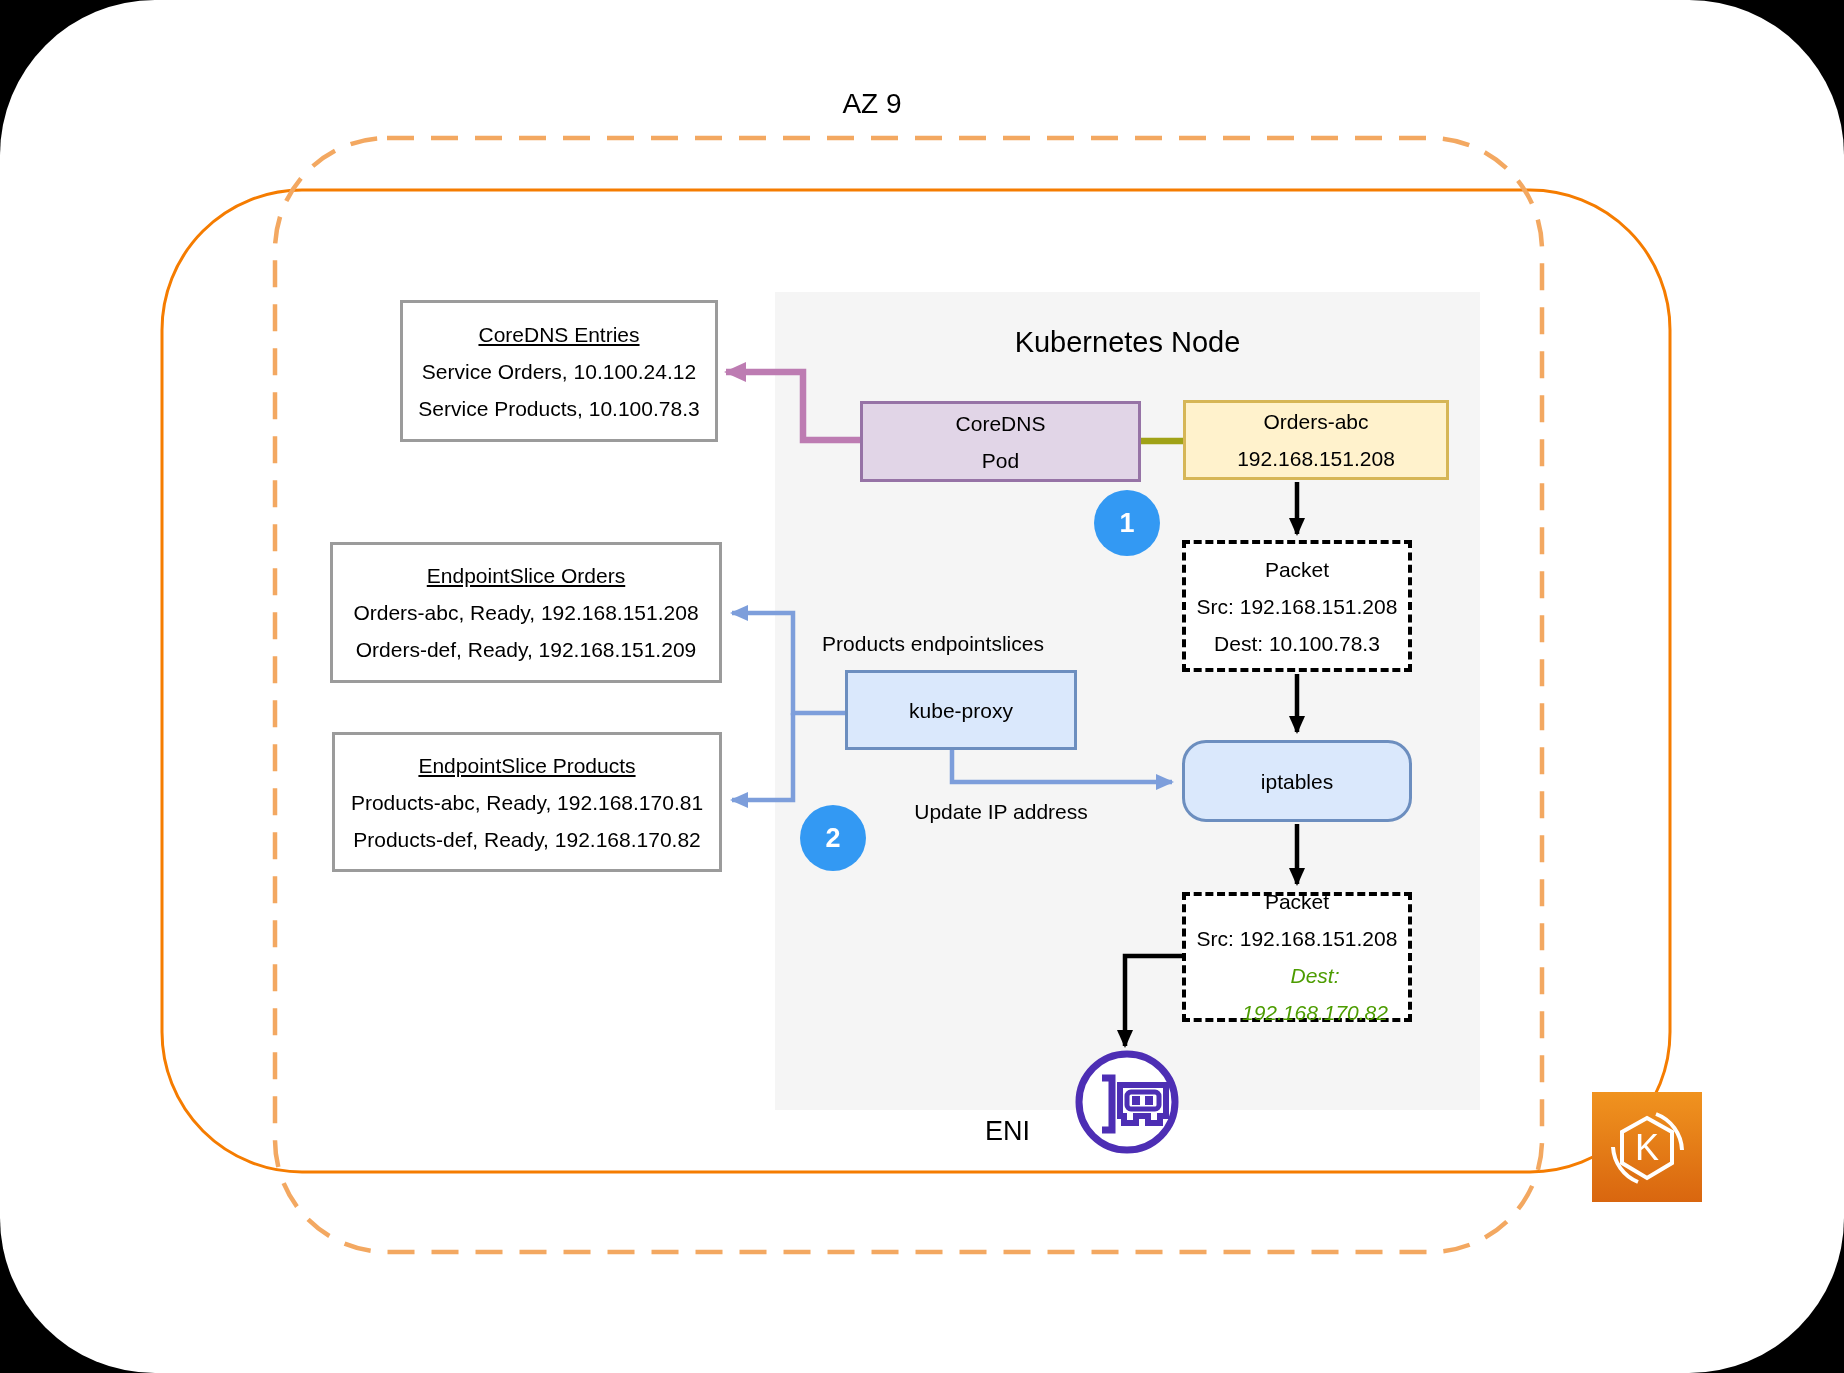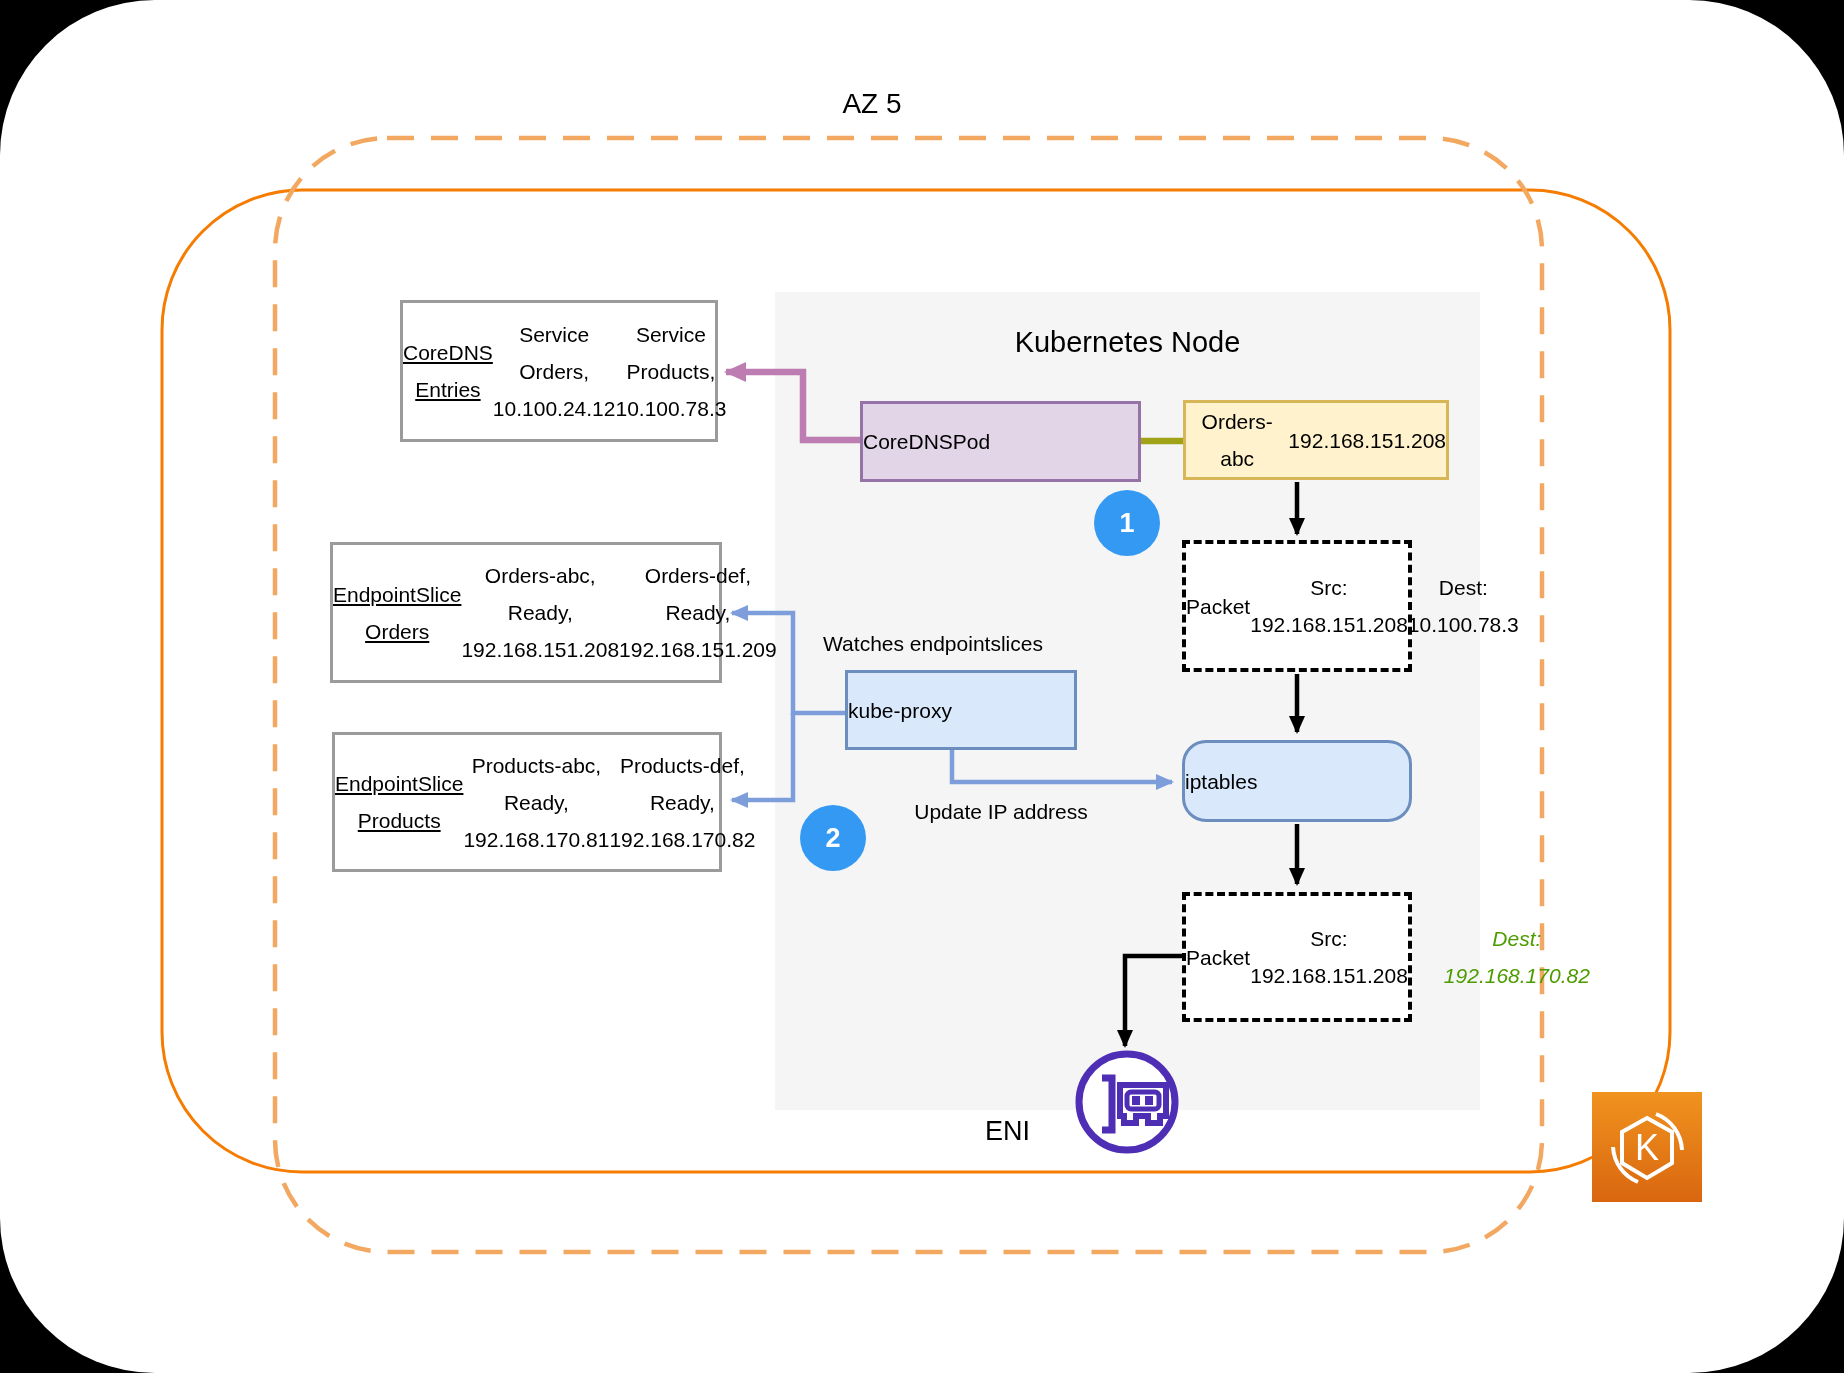--- a/index.html
+++ b/index.html
@@ -55,7 +55,7 @@
     <rect x="275" y="138" width="1267" height="1114" rx="112" ry="112" fill="none" stroke="#F3A861" stroke-width="4.5" stroke-dasharray="27 17"></rect>
   </svg>
 
-  <div class="abs az-label">AZ 5</div>
+  <div class="abs az-label">AZ 9</div>
 
   <div class="abs node-bg"></div>
   <div class="abs node-title">Kubernetes Node</div>

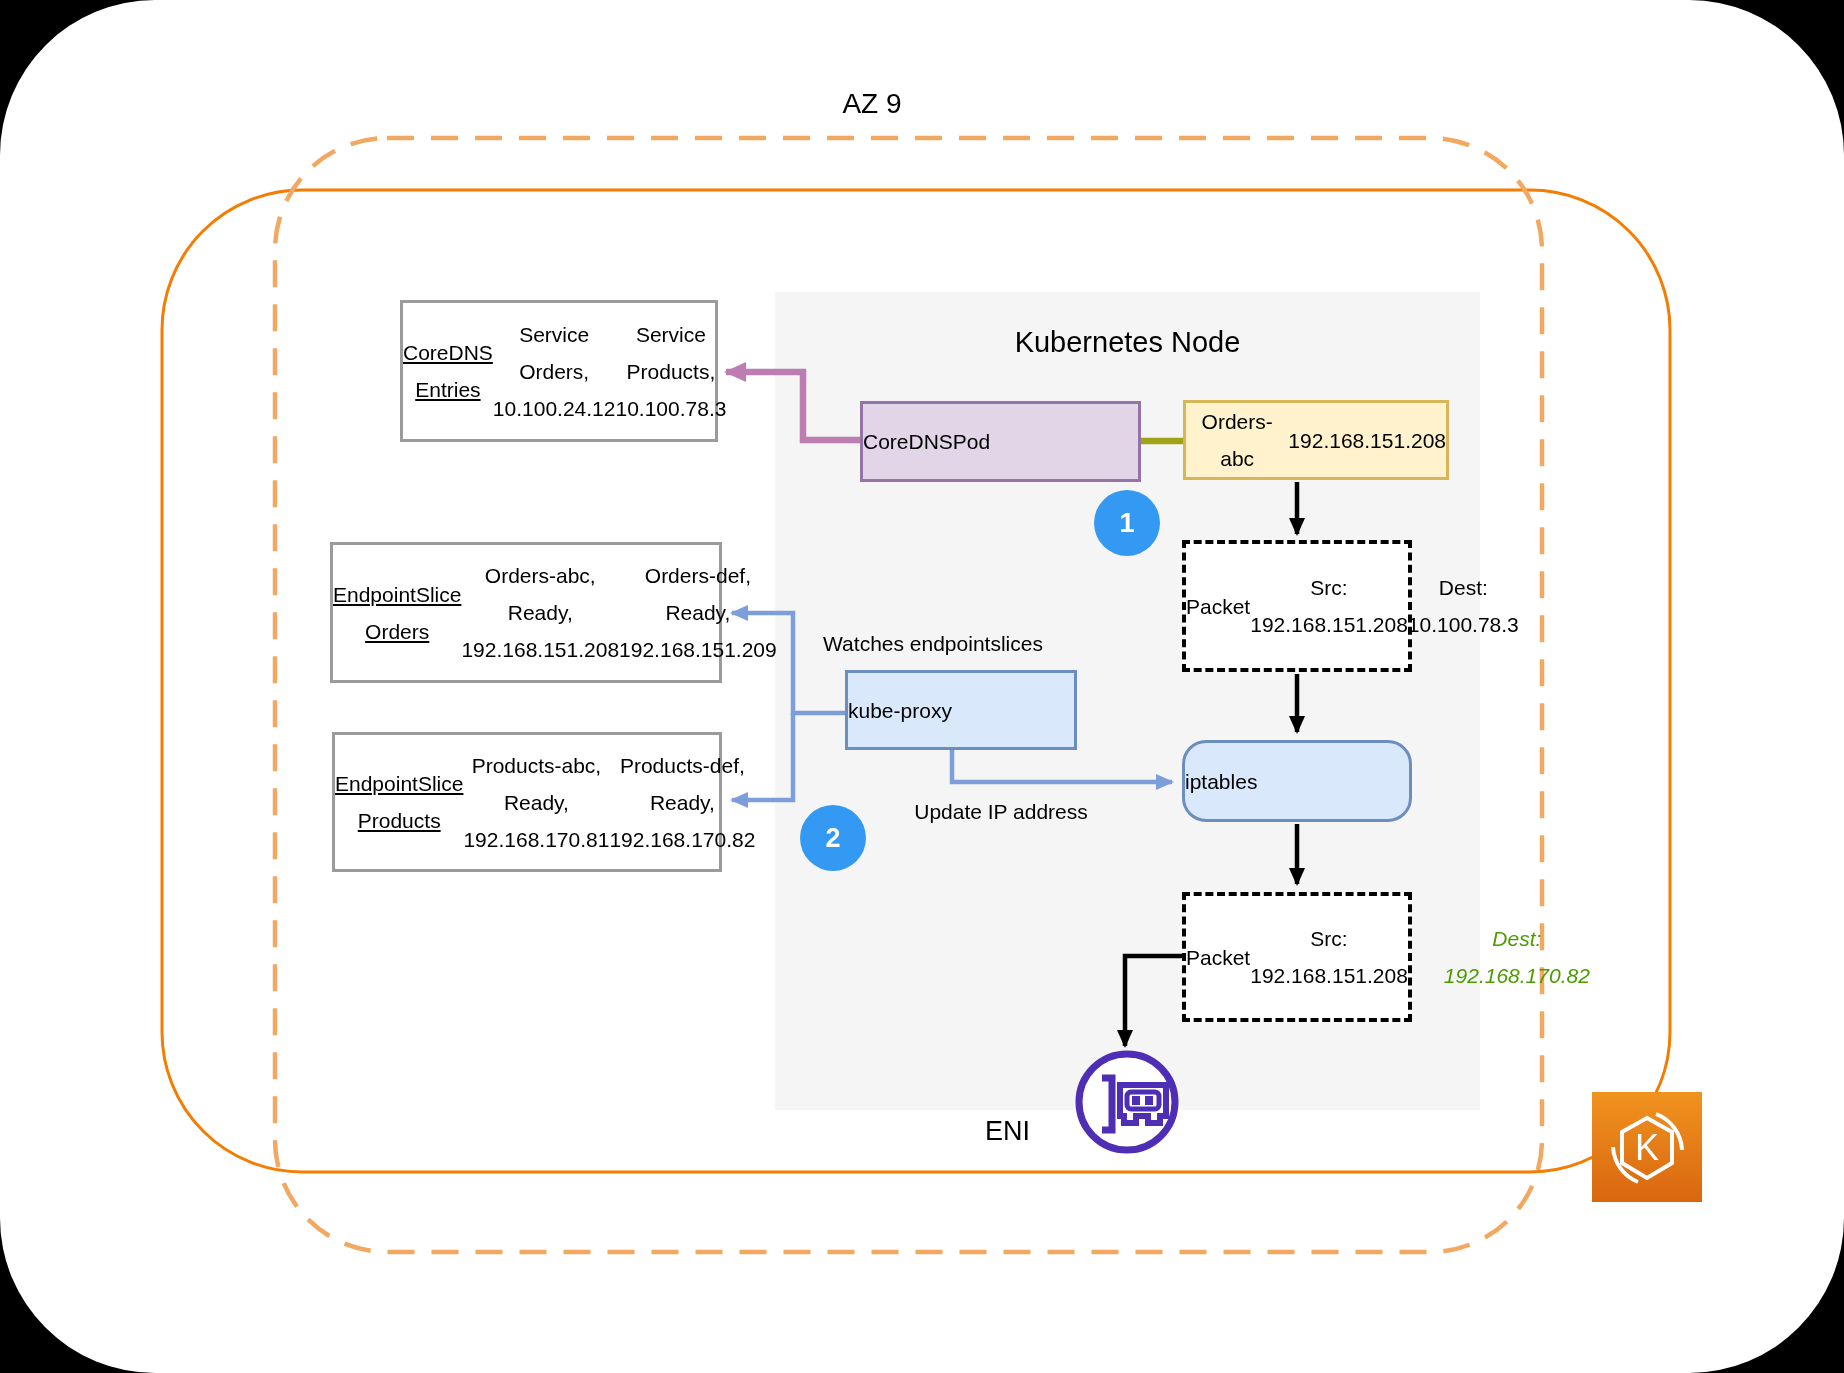--- a/index.html
+++ b/index.html
@@ -23,8 +23,8 @@
     font-size:29px;color:#000;
   }
   .box{
-    box-sizing:border-box;display:flex;flex-direction:row;
-    align-items:center;text-align:center;
+    box-sizing:border-box;display:flex;flex-direction:column;
+    justify-content:center;align-items:center;text-align:center;
     font-size:21px;color:#000;line-height:37px;background:#fff;
   }
   .gray-box{border:3px solid #9B9B9B;}

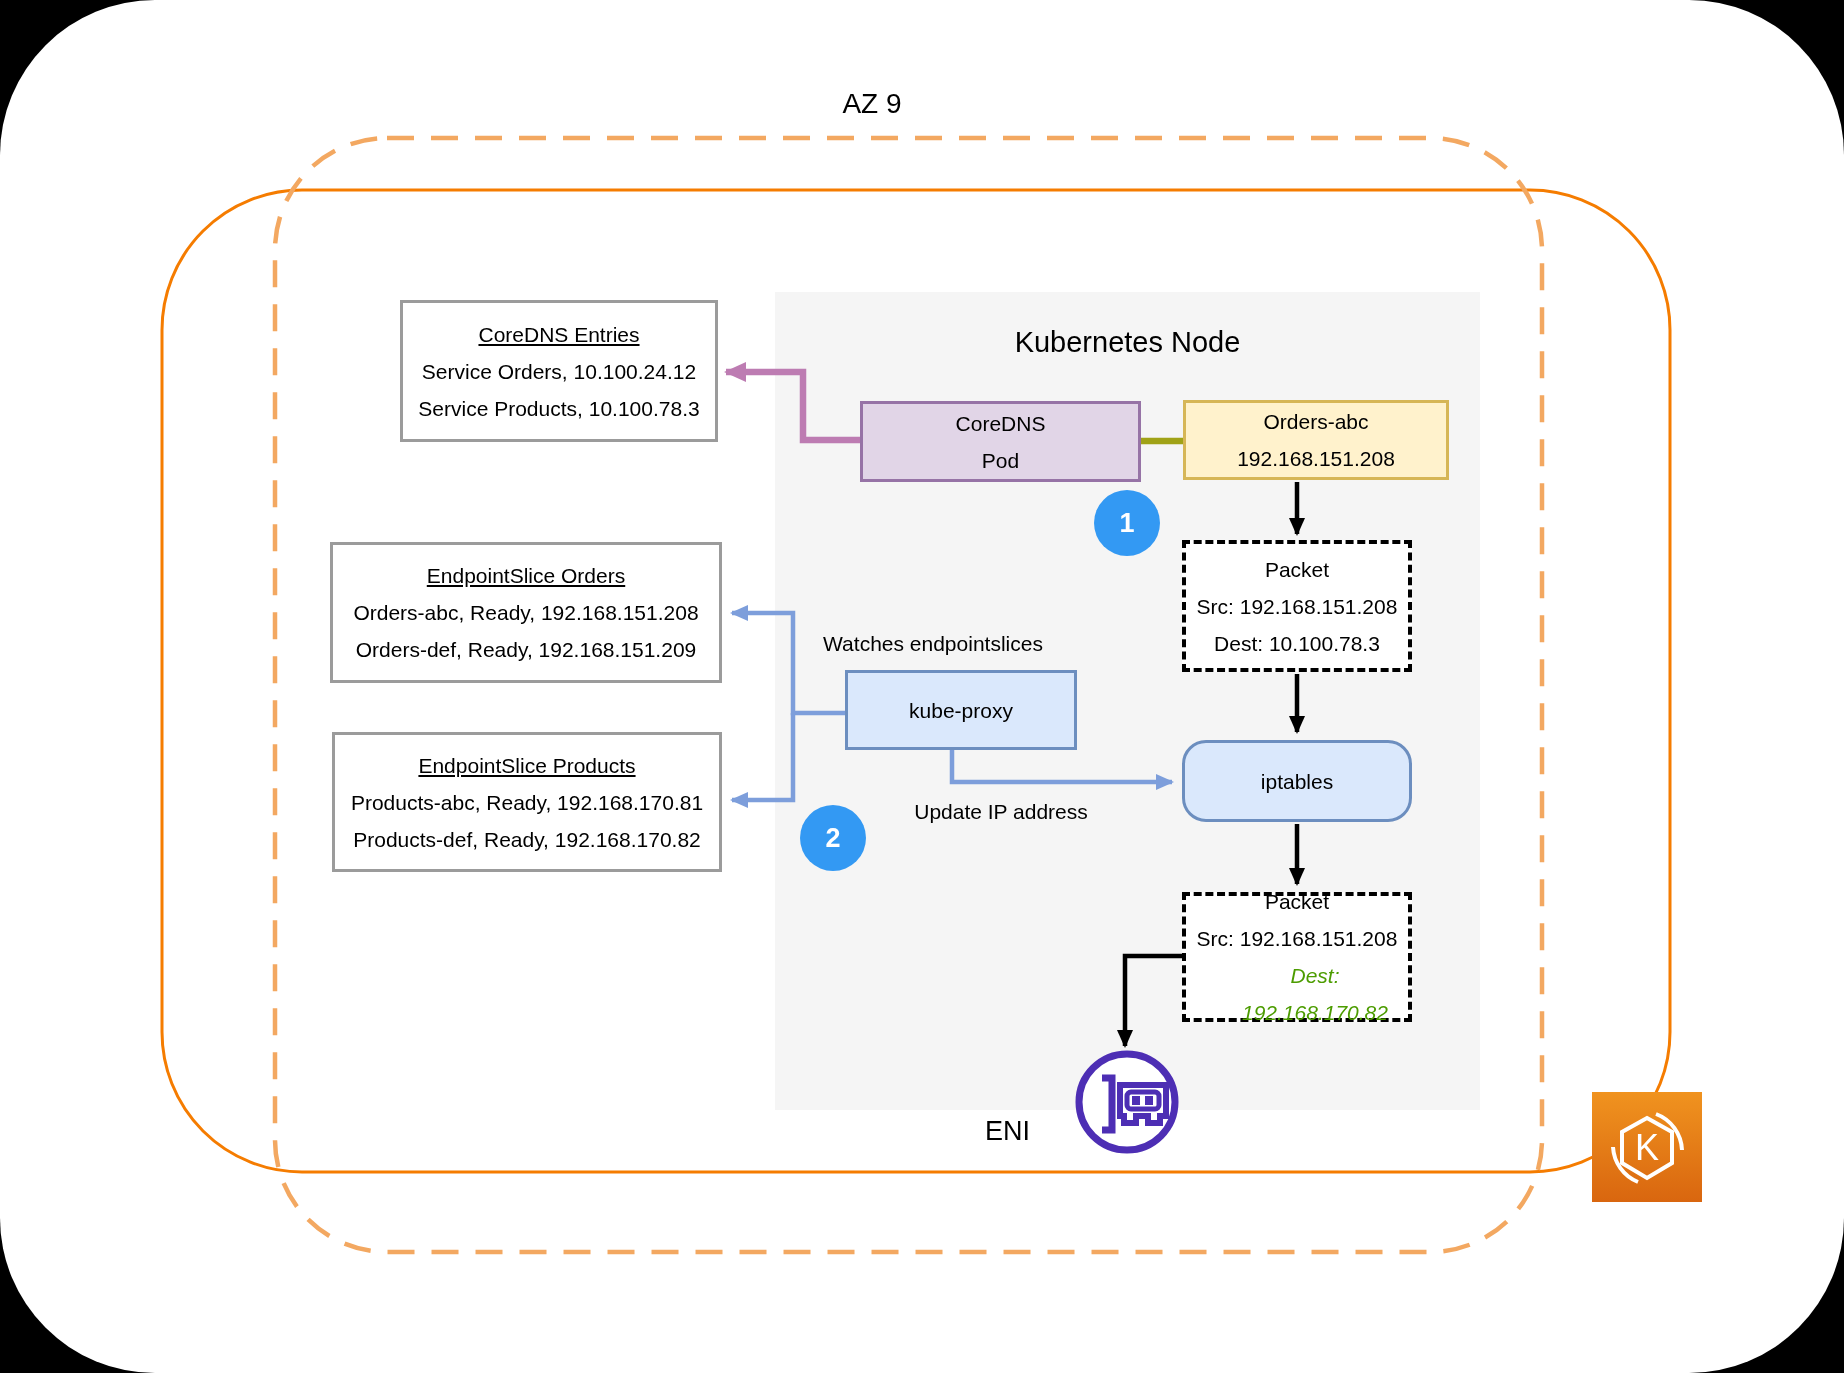--- a/index.html
+++ b/index.html
@@ -137,7 +137,7 @@
     <div>kube-proxy</div>
   </div>
 
-  <div class="abs note" style="left:810px;top:632px;width:246px;">Watches endpointslices</div>
+  <div class="abs note" style="left:810px;top:632px;width:246px;">Products endpointslices</div>
   <div class="abs note" style="left:886px;top:800px;width:230px;">Update IP address</div>
 
   <div class="abs badge" style="left:1094px;top:490px;">1</div>

